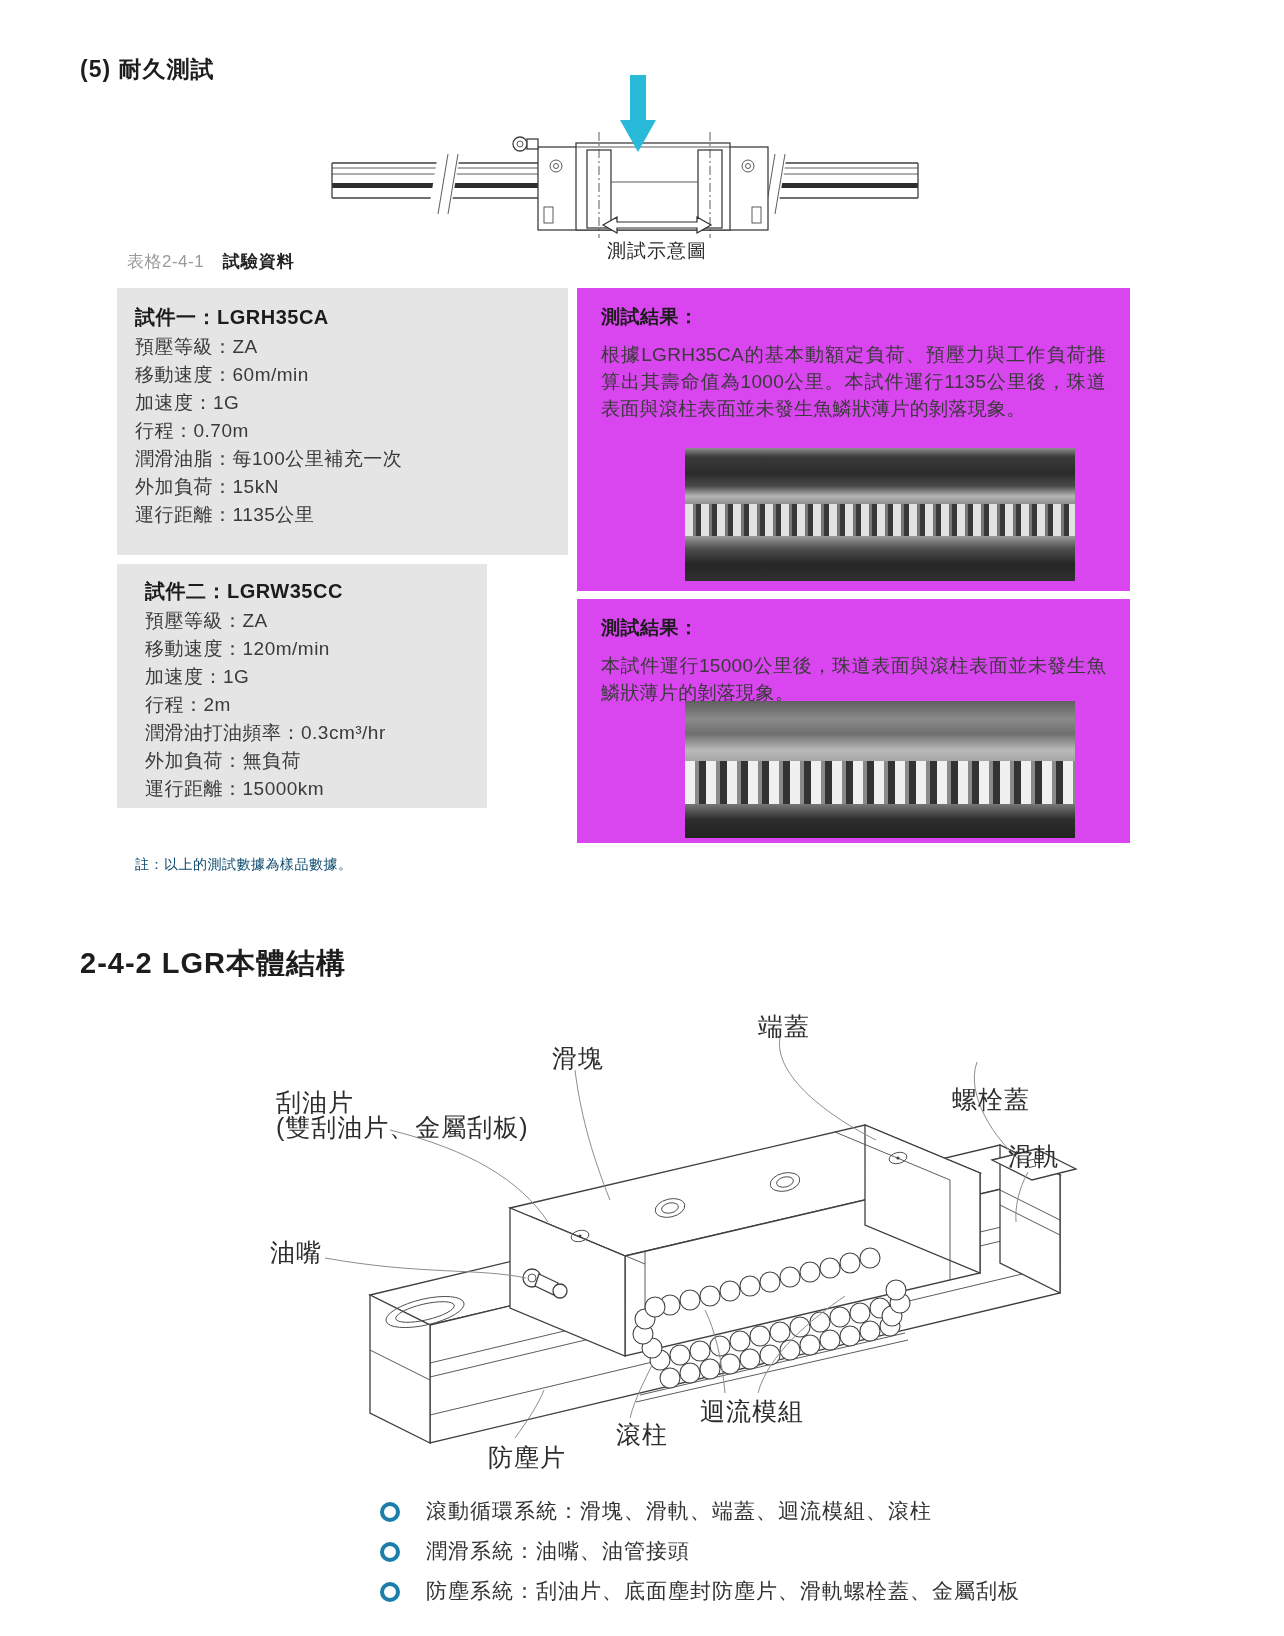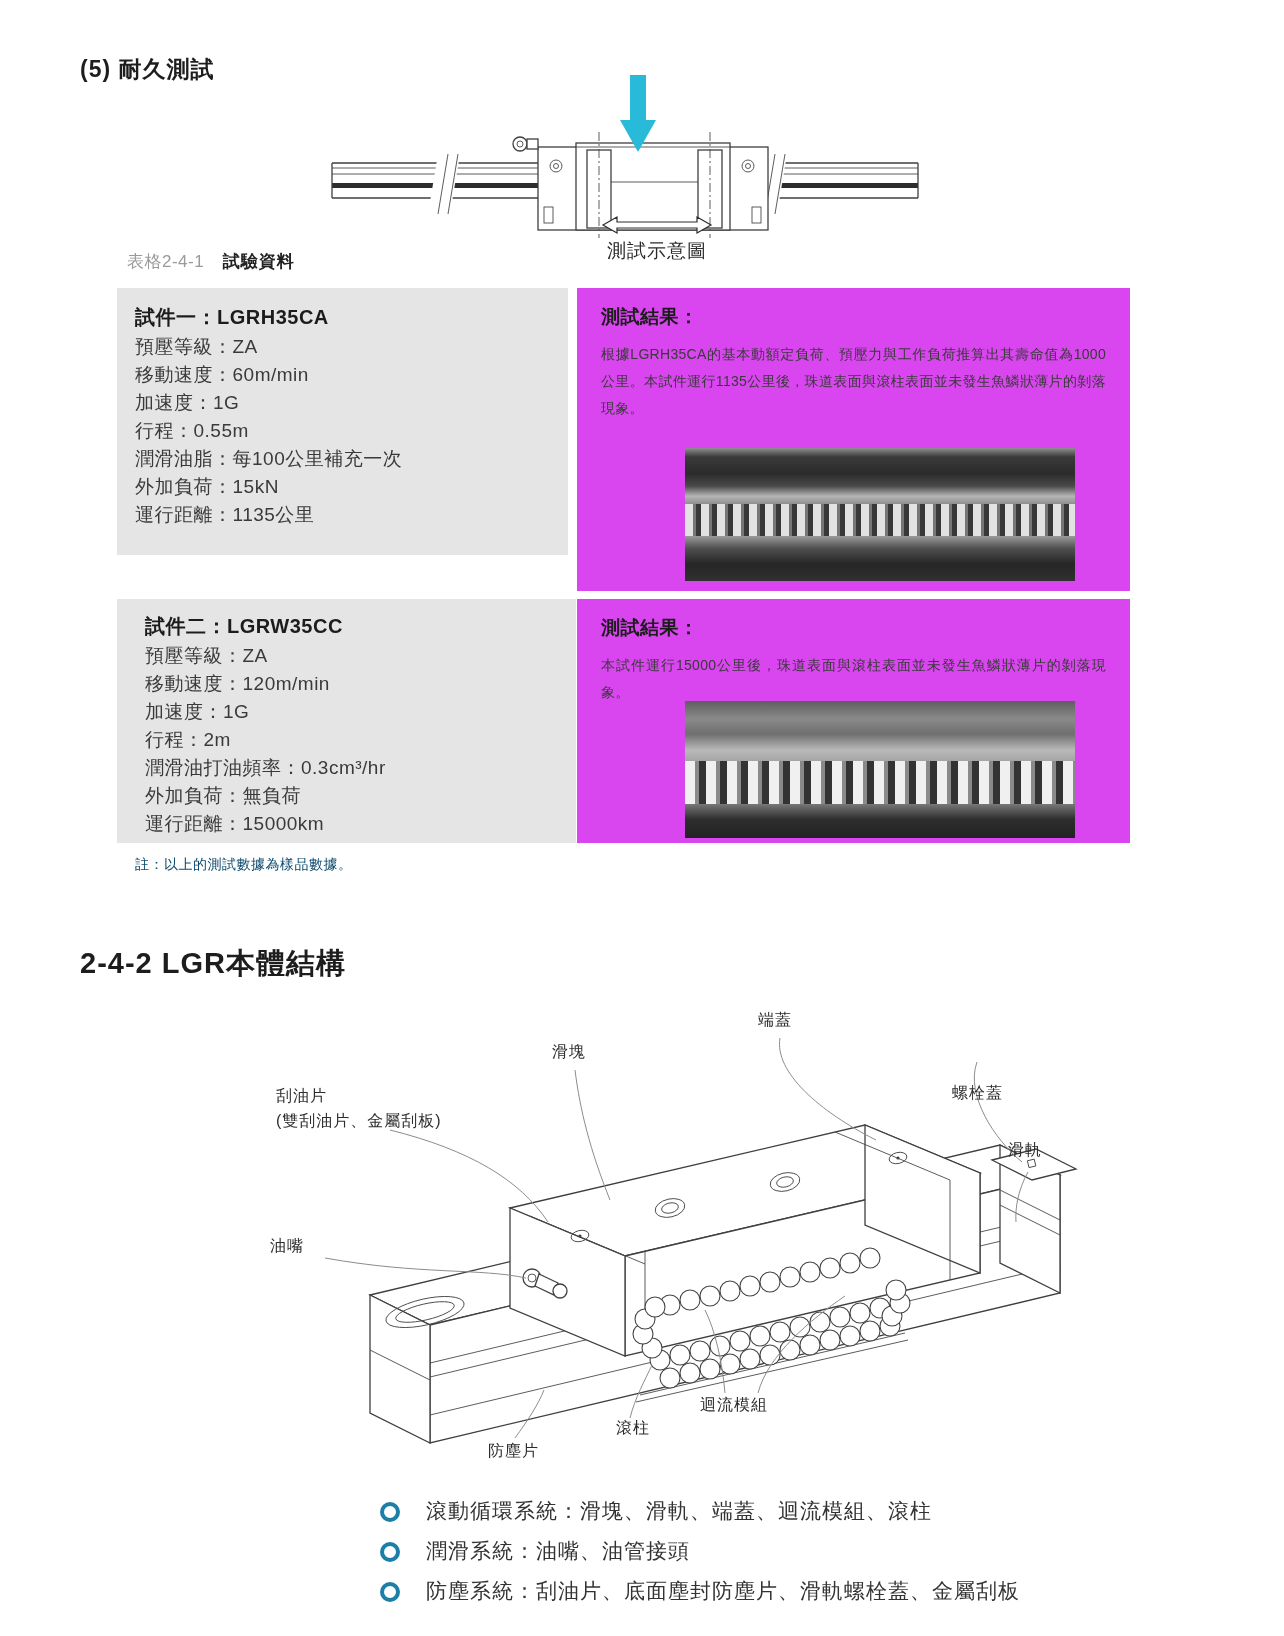--- a/index.html
+++ b/index.html
@@ -17,7 +17,7 @@
   .spec-title{font-size:20px;font-weight:bold;color:#1c1c1c;line-height:31px;letter-spacing:.5px;}
   .spec-line{font-size:19px;color:#3a3a3a;line-height:28px;letter-spacing:.5px;}
   .result-title{font-size:19px;font-weight:bold;color:#1c1c1c;letter-spacing:.5px;}
-  .result-text{font-size:14px;color:#3a3a3a;line-height:27px;margin-top:11px;text-align:justify;letter-spacing:.3px;}
+  .result-text{font-size:19px;color:#3a3a3a;line-height:27px;margin-top:11px;text-align:justify;letter-spacing:.3px;}
   .photo{position:absolute;left:108px;width:390px;overflow:hidden;background:#555;}
   .ph-top,.ph-rollers,.ph-bottom{width:100%;}
   .p1 .ph-top{height:42%;background:linear-gradient(180deg,#8f8f8f 0%,#3a3a3a 16%,#2b2b2b 46%,#4a4a4a 68%,#b5b5b5 86%,#8f8f8f 100%);}

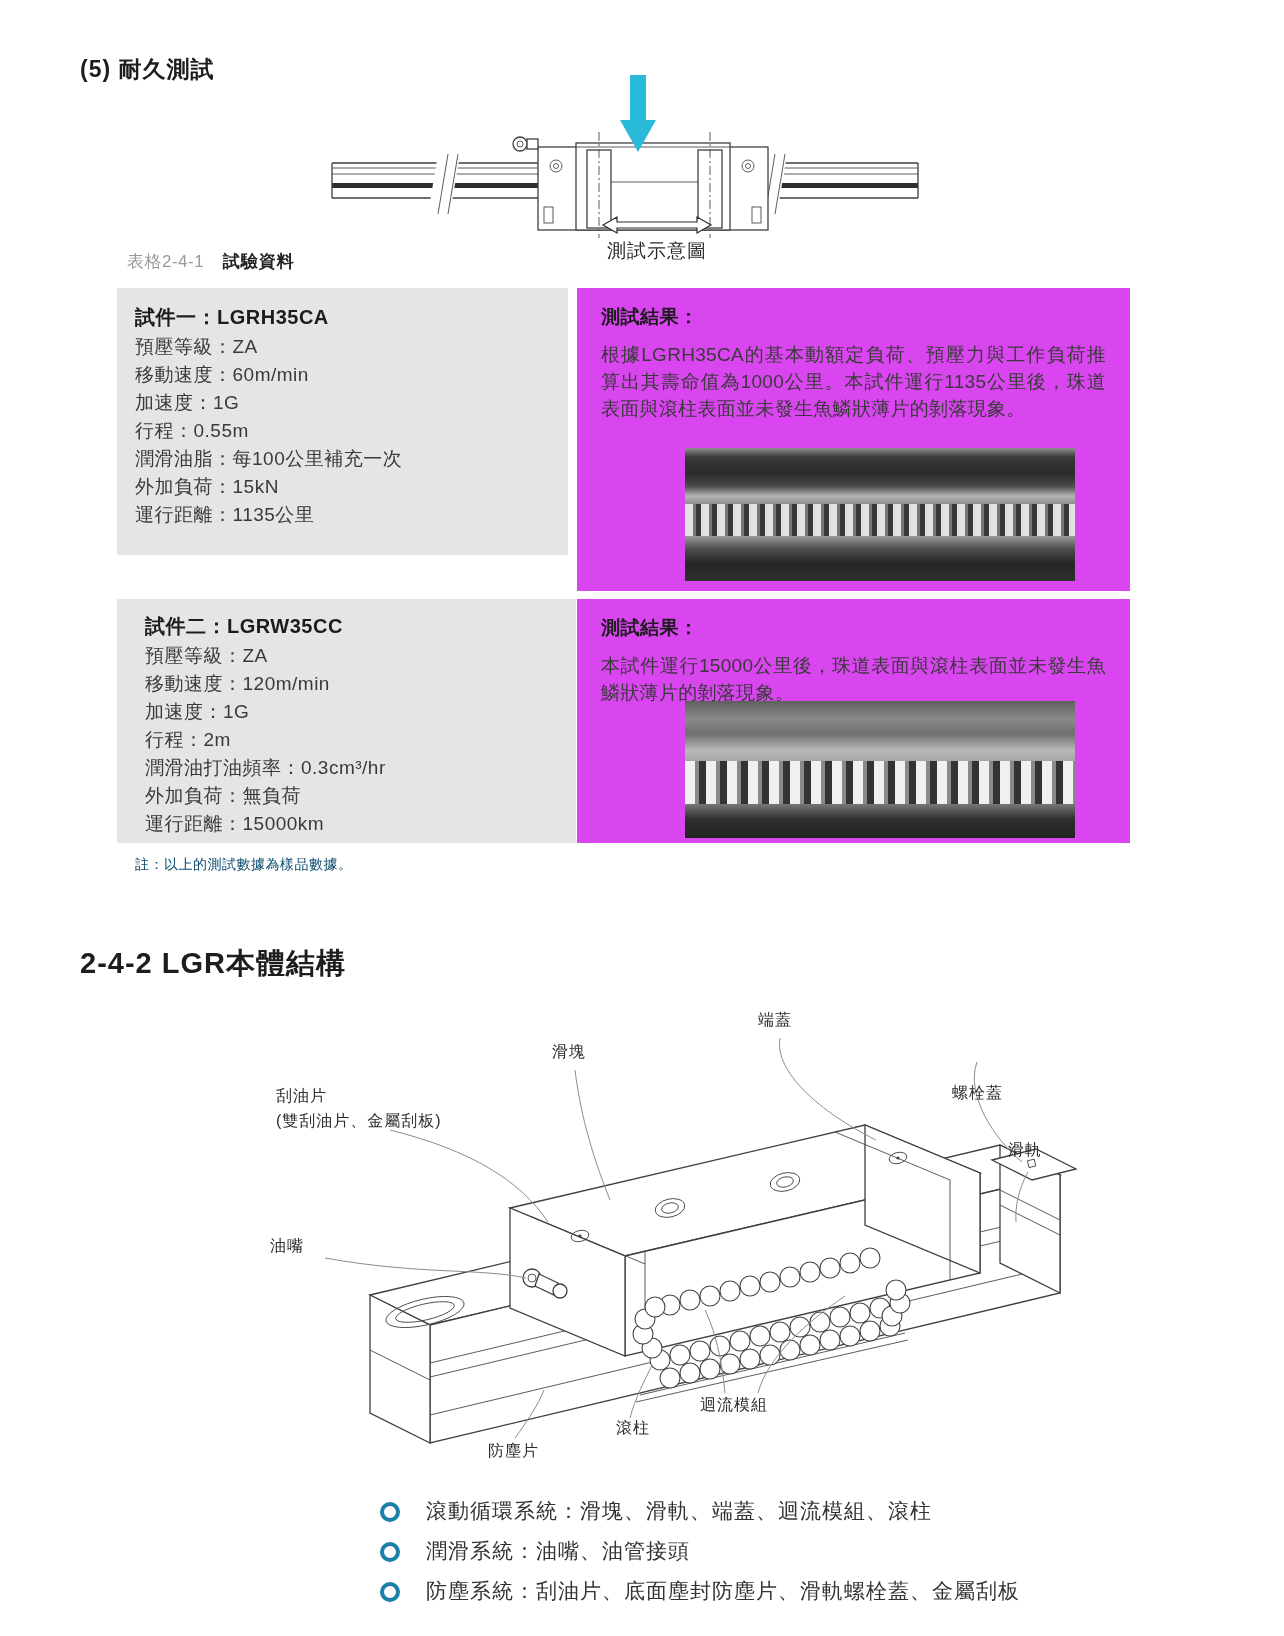--- a/index.html
+++ b/index.html
@@ -110,7 +110,7 @@
     <div class="spec-line">預壓等級：ZA</div>
     <div class="spec-line">移動速度：60m/min</div>
     <div class="spec-line">加速度：1G</div>
-    <div class="spec-line">行程：0.55m</div>
+    <div class="spec-line">行程：0.70m</div>
     <div class="spec-line">潤滑油脂：每100公里補充一次</div>
     <div class="spec-line">外加負荷：15kN</div>
     <div class="spec-line">運行距離：1135公里</div>

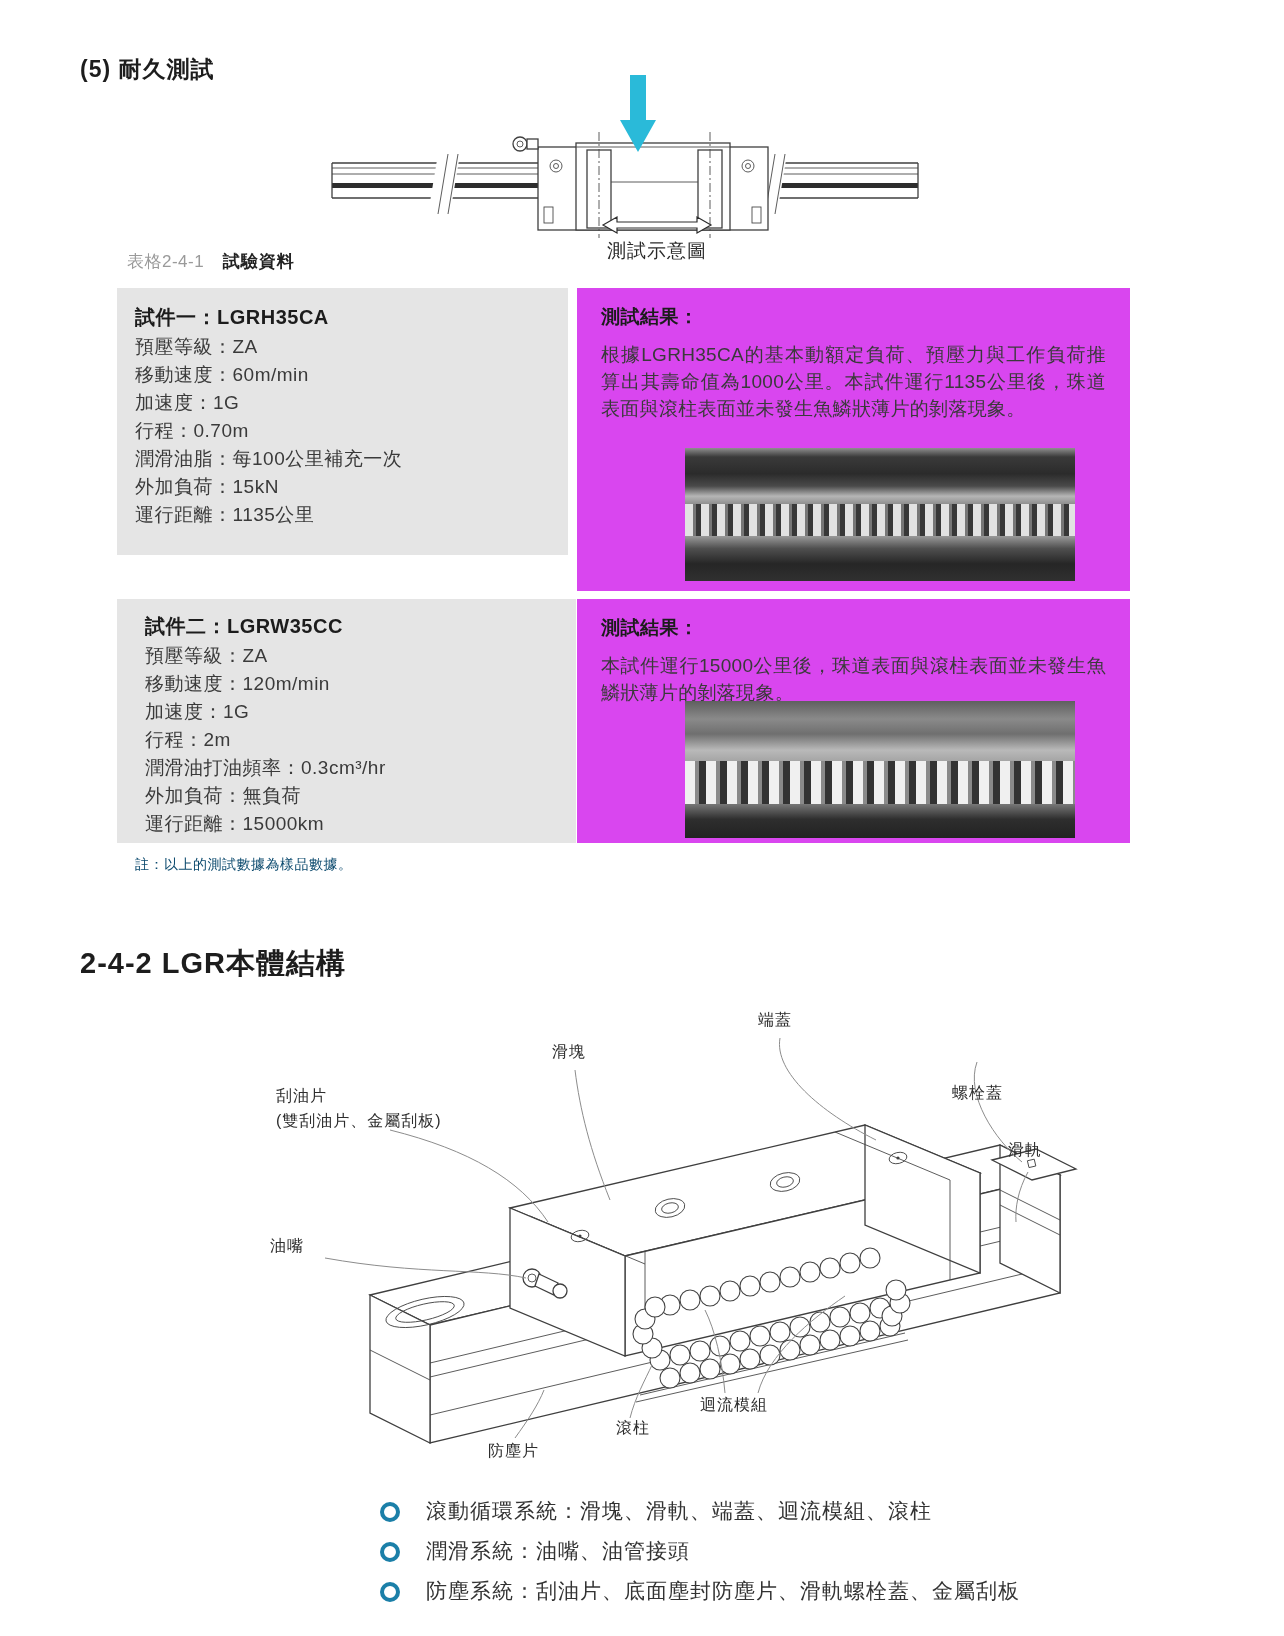--- a/index.html
+++ b/index.html
@@ -126,7 +126,7 @@
     </div>
   </div>
 
-  <div class="cell cell-left" style="left:117px;top:599px;width:459px;height:244px;padding-top:12px;padding-left:28px;">
+  <div class="cell cell-left" style="left:117px;top:564px;width:370px;height:244px;padding-top:12px;padding-left:28px;">
     <div class="spec-title">試件二：LGRW35CC</div>
     <div class="spec-line">預壓等級：ZA</div>
     <div class="spec-line">移動速度：120m/min</div>

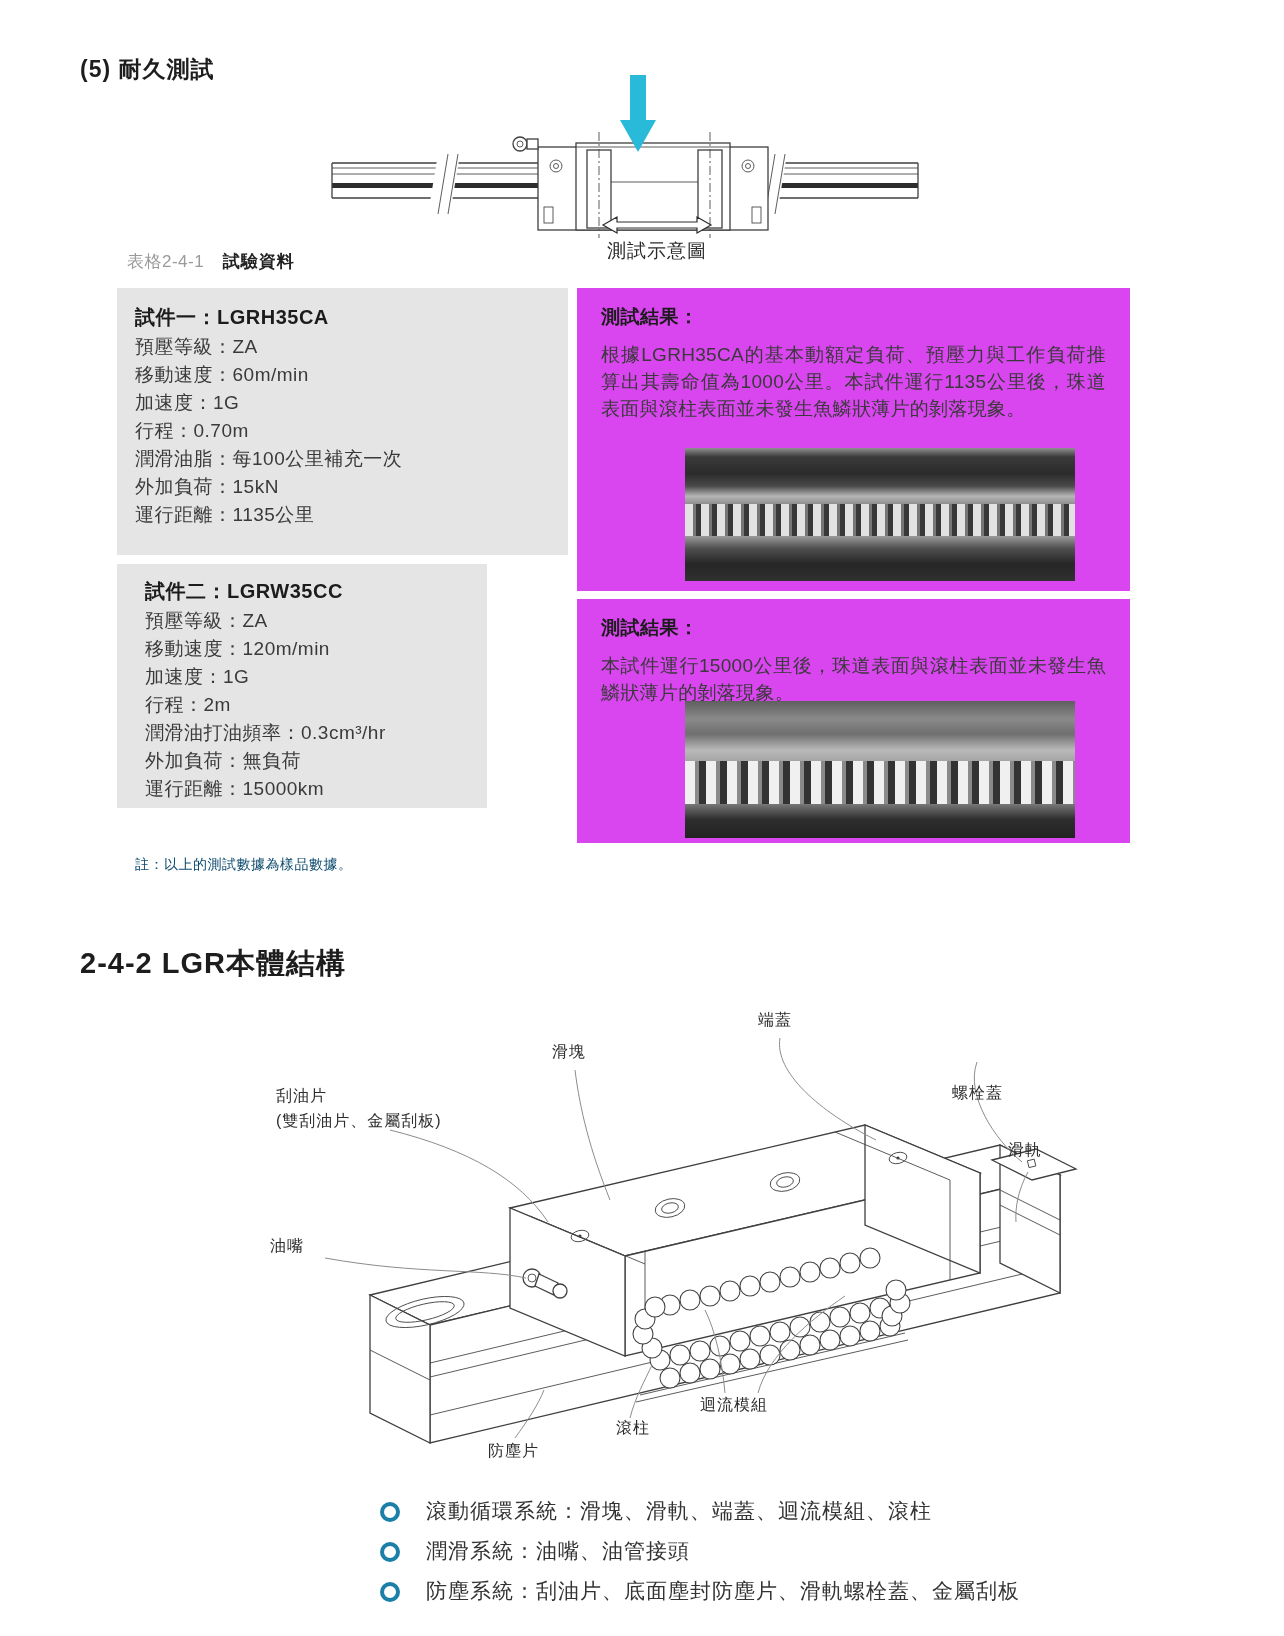--- a/index.html
+++ b/index.html
@@ -27,7 +27,7 @@
   .p2 .ph-rollers{height:31%;background:repeating-linear-gradient(90deg,#f0f0f0 0 10px,#8a8a8a 10px 14px,#333 14px 21px);}
   .p2 .ph-bottom{height:25%;background:linear-gradient(180deg,#777 0%,#2e2e2e 45%,#222 100%);}
   .note{font-size:14px;color:#0c4a6e;letter-spacing:.5px;}
-  .part-label{position:absolute;font-size:16px;color:#2d2d2d;letter-spacing:1px;white-space:nowrap;}
+  .part-label{position:absolute;font-size:25px;color:#2d2d2d;letter-spacing:1px;white-space:nowrap;}
   .bullet-row{position:absolute;display:flex;align-items:flex-start;}
   .ring{display:inline-block;width:12px;height:12px;border:4px solid #1B7FA8;border-radius:50%;margin-top:4px;flex:0 0 auto;}
   .bullet-text{font-size:21px;color:#333;margin-left:26px;letter-spacing:1px;line-height:26px;}

